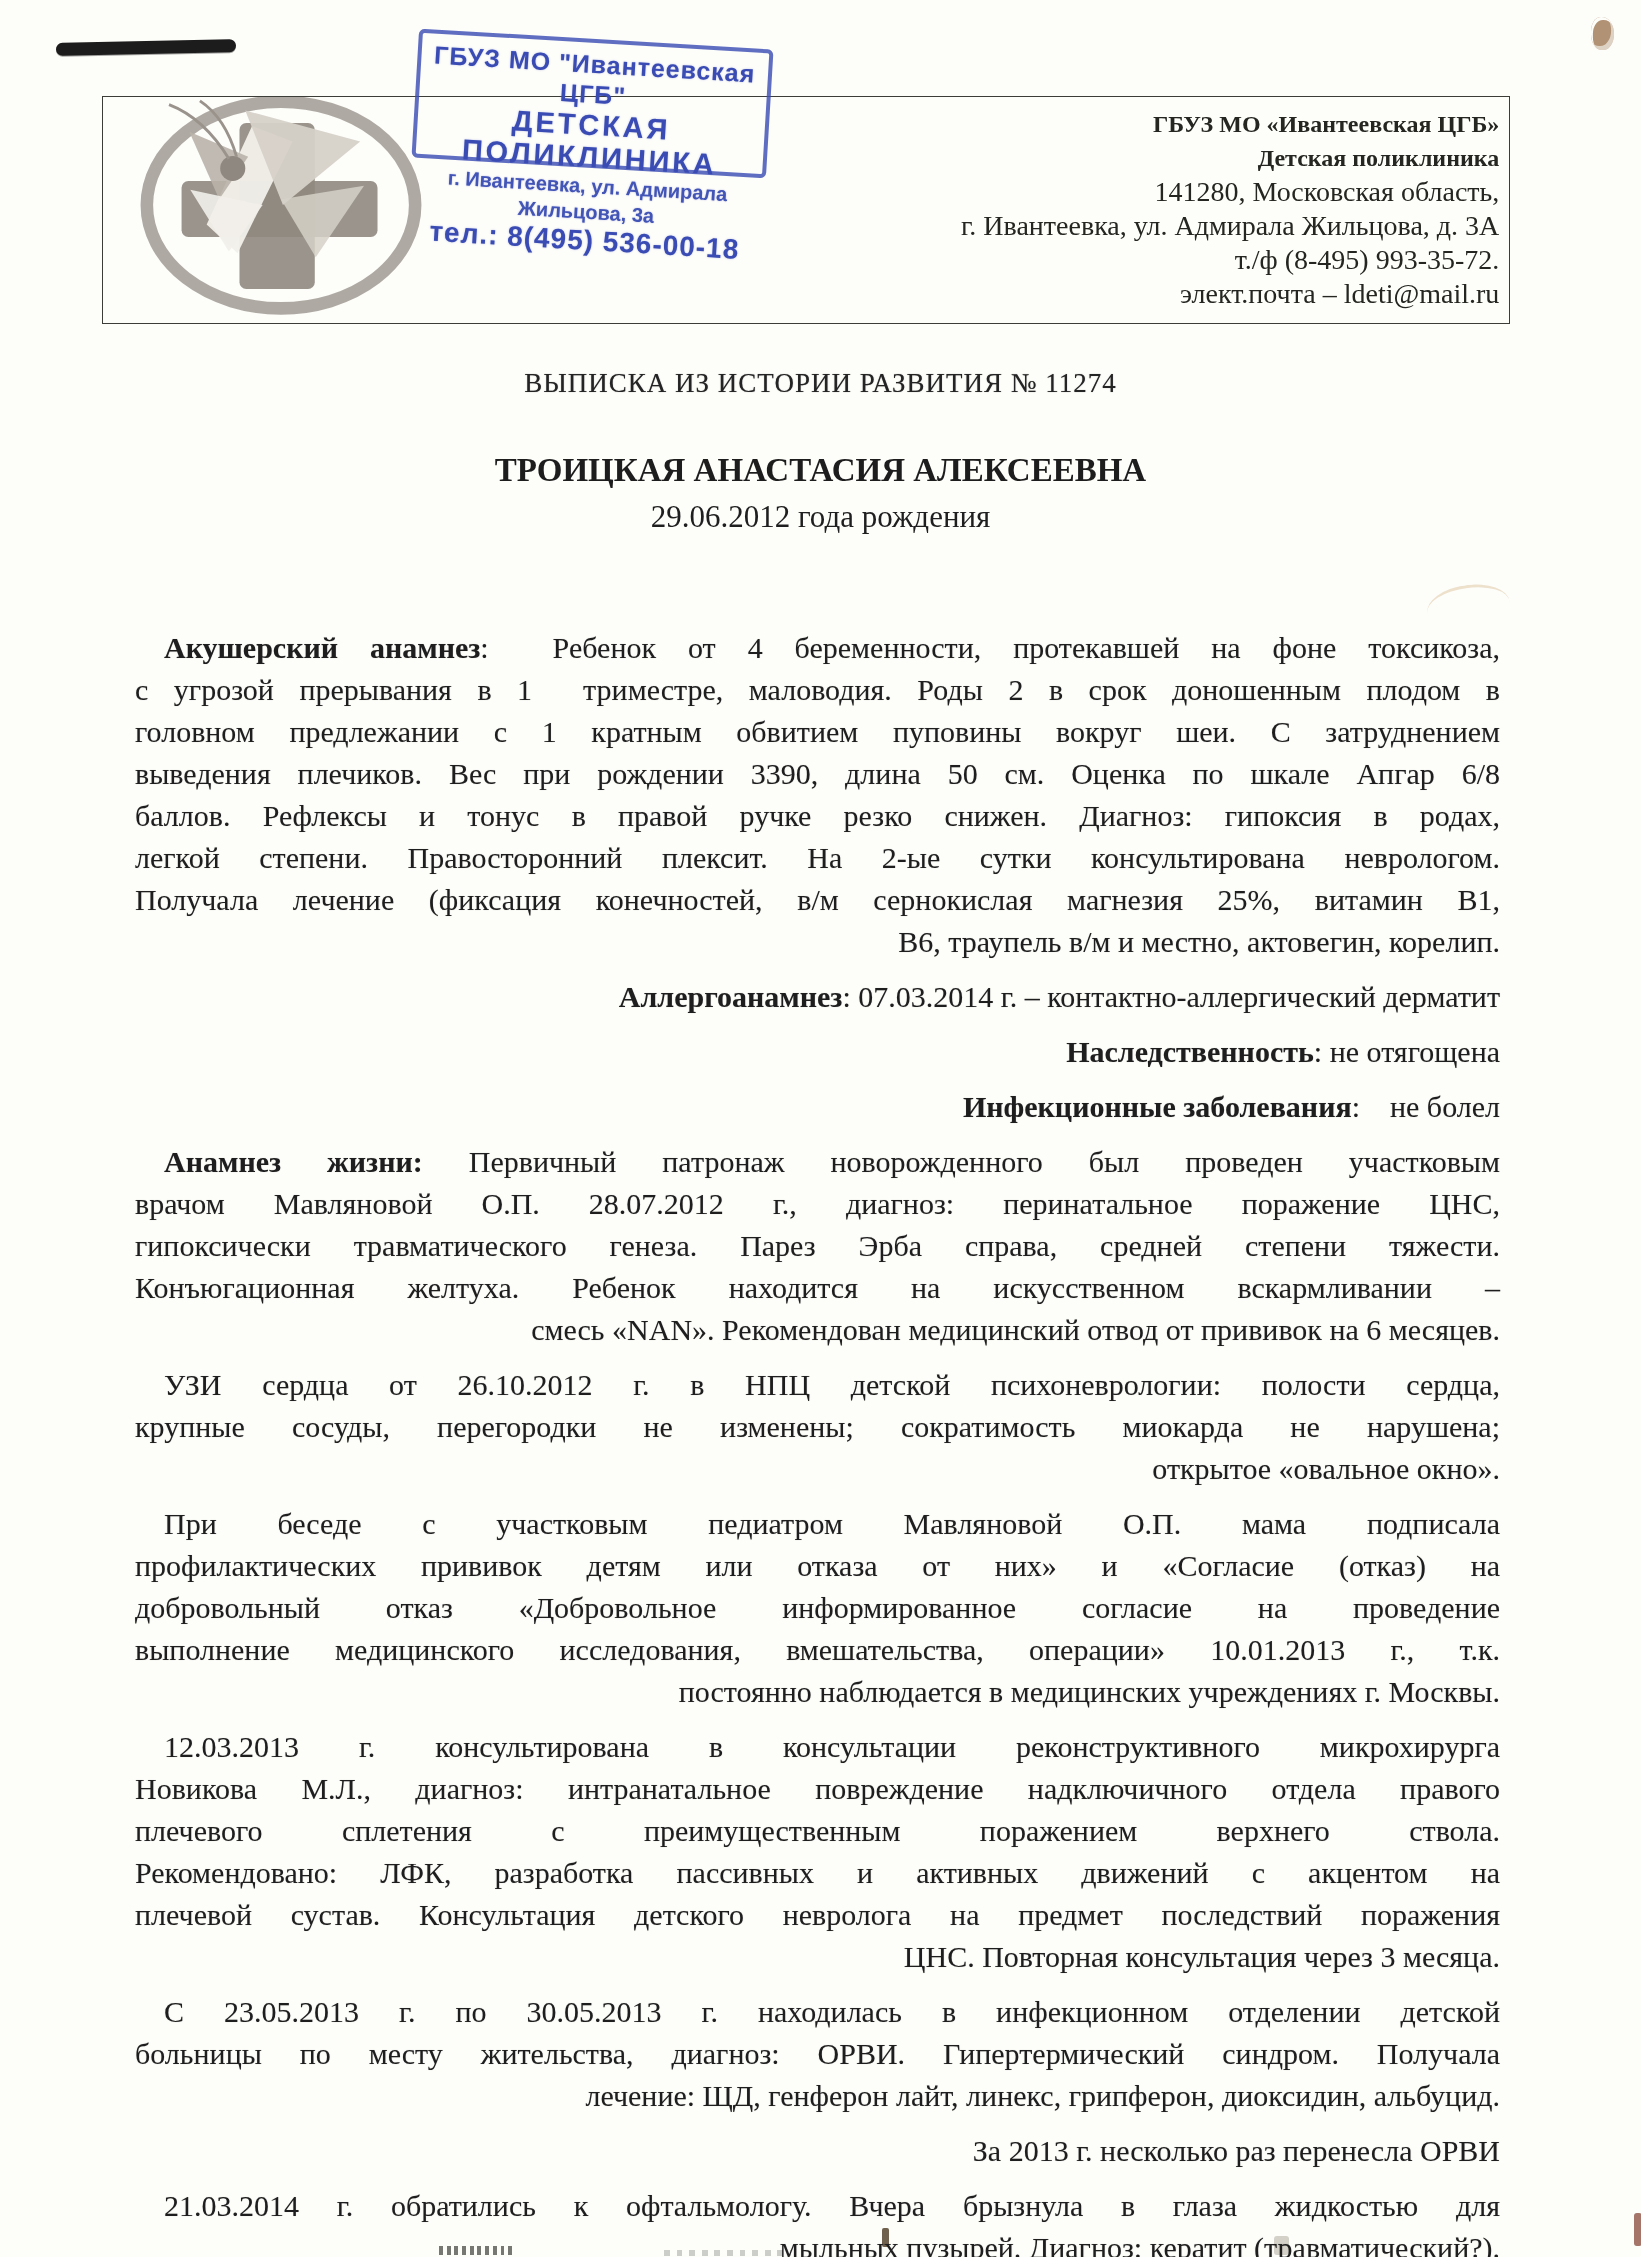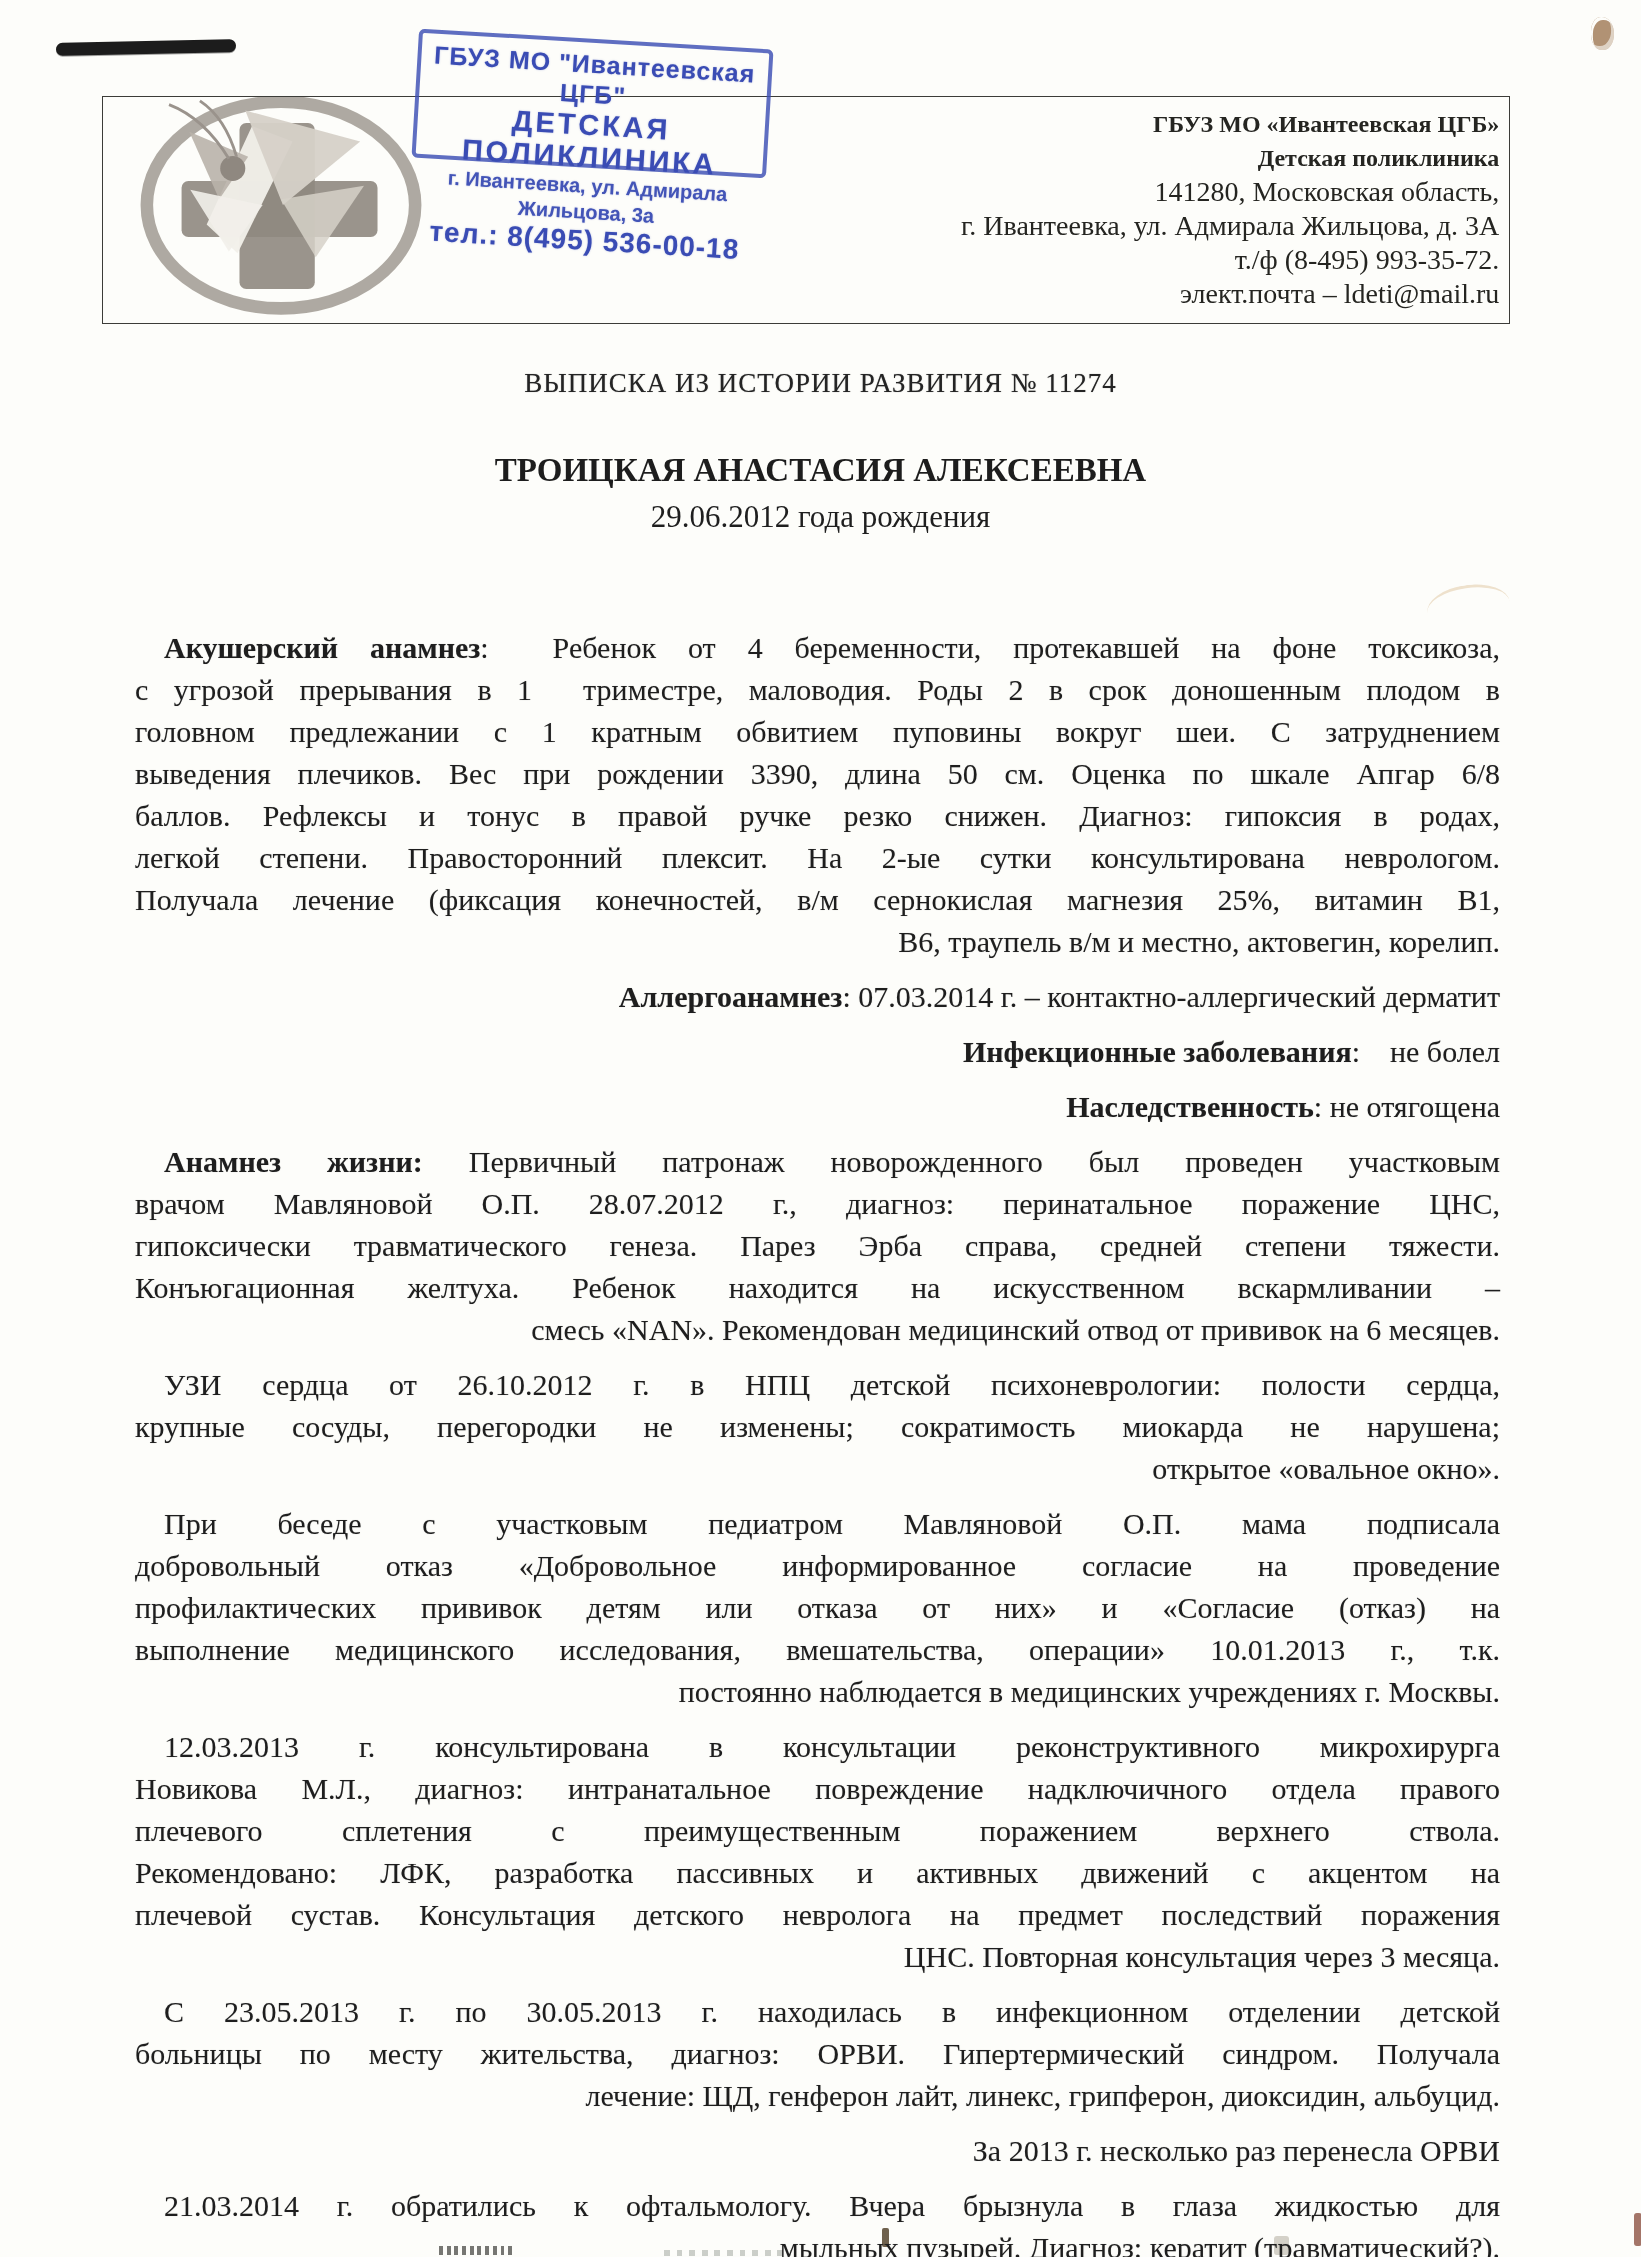--- a/index.html
+++ b/index.html
@@ -123,8 +123,8 @@
       <div class="bline just">Получала лечение (фиксация конечностей, в/м сернокислая магнезия 25%, витамин В1,</div>
       <div class="bline">В6, траупель в/м и местно, актовегин, корелип.</div>
       <div class="bline ind"><b>Аллергоанамнез</b>: 07.03.2014 г. – контактно-аллергический дерматит</div>
+      <div class="bline ind"><b>Наследственность</b>: не отягощена</div>
       <div class="bline ind"><b>Инфекционные заболевания</b>:&nbsp;&nbsp;&nbsp; не болел</div>
-      <div class="bline ind"><b>Наследственность</b>: не отягощена</div>
       <div class="bline just ind"><b>Анамнез жизни:</b> Первичный патронаж новорожденного был проведен участковым</div>
       <div class="bline just">врачом Мавляновой О.П. 28.07.2012 г., диагноз: перинатальное поражение ЦНС,</div>
       <div class="bline just">гипоксически травматического генеза. Парез Эрба справа, средней степени тяжести.</div>

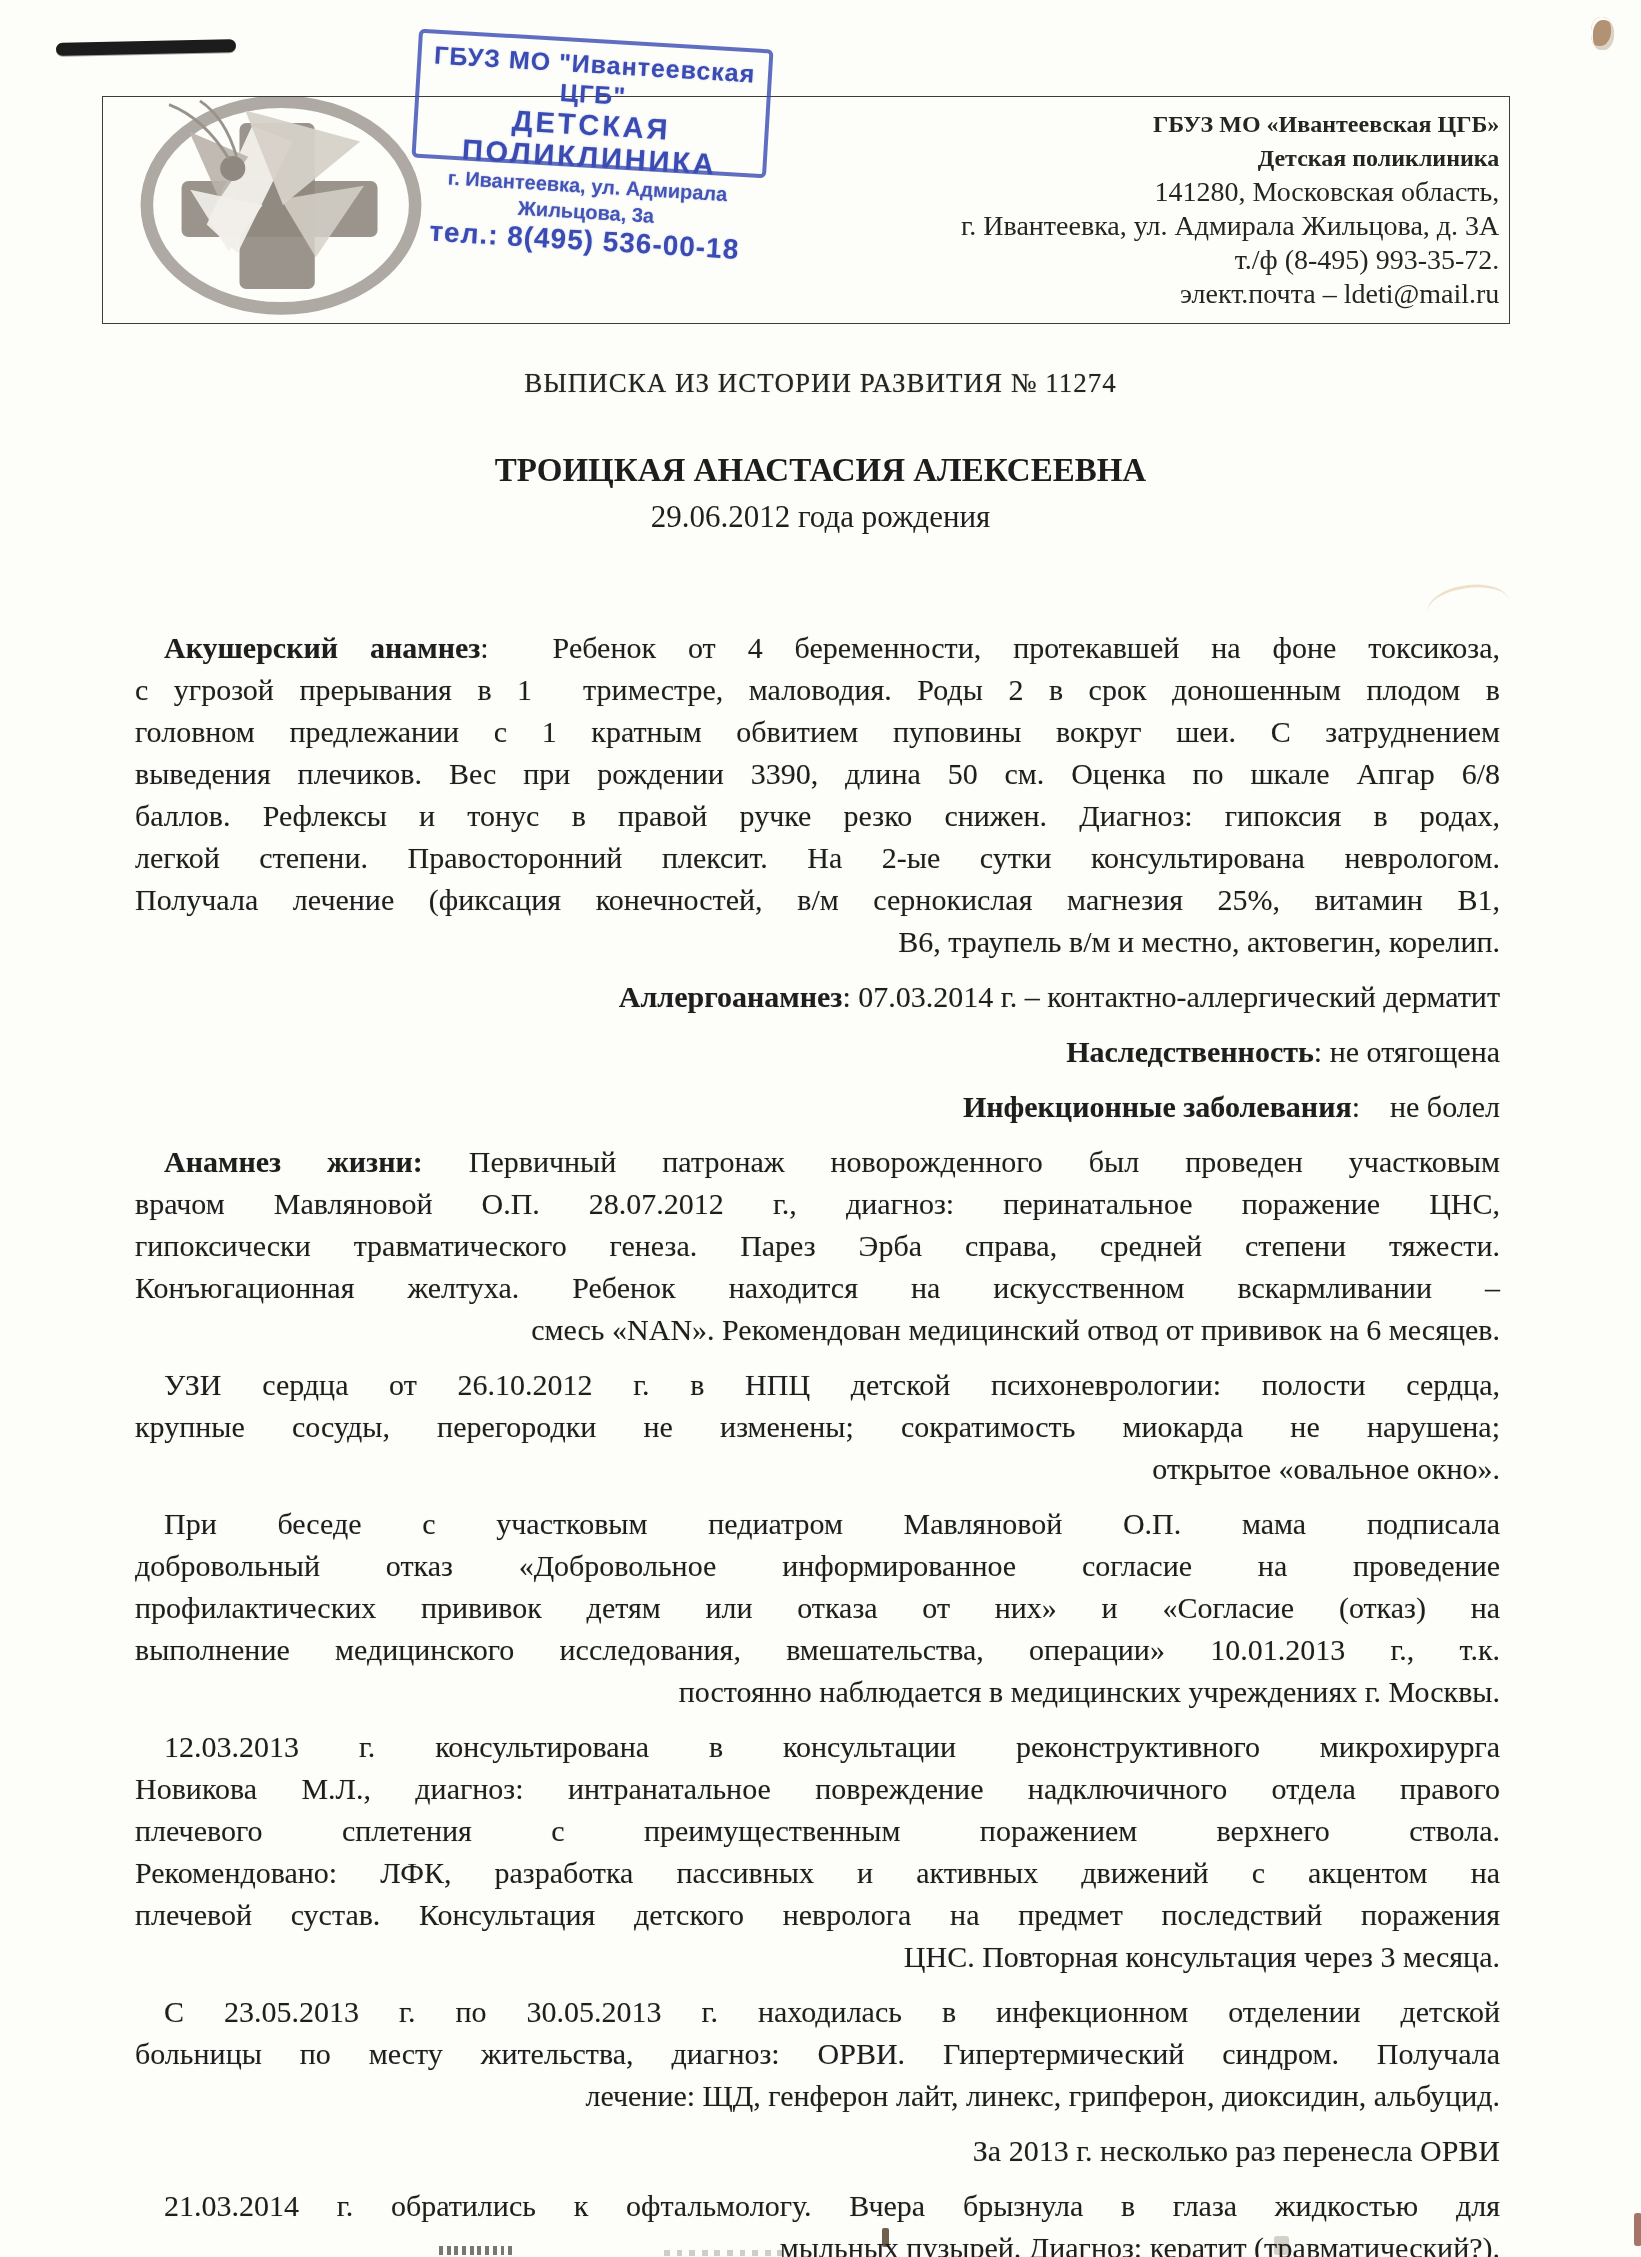--- a/index.html
+++ b/index.html
@@ -134,8 +134,8 @@
       <div class="bline just">крупные сосуды, перегородки не изменены; сократимость миокарда не нарушена;</div>
       <div class="bline">открытое «овальное окно».</div>
       <div class="bline just ind">При беседе с участковым педиатром Мавляновой О.П. мама подписала</div>
+      <div class="bline just">профилактических прививок детям или отказа от них» и «Согласие (отказ) на</div>
       <div class="bline just">добровольный отказ «Добровольное информированное согласие на проведение</div>
-      <div class="bline just">профилактических прививок детям или отказа от них» и «Согласие (отказ) на</div>
       <div class="bline just">выполнение медицинского исследования, вмешательства, операции» 10.01.2013 г., т.к.</div>
       <div class="bline">постоянно наблюдается в медицинских учреждениях г. Москвы.</div>
       <div class="bline just ind">12.03.2013 г. консультирована в консультации реконструктивного микрохирурга</div>

